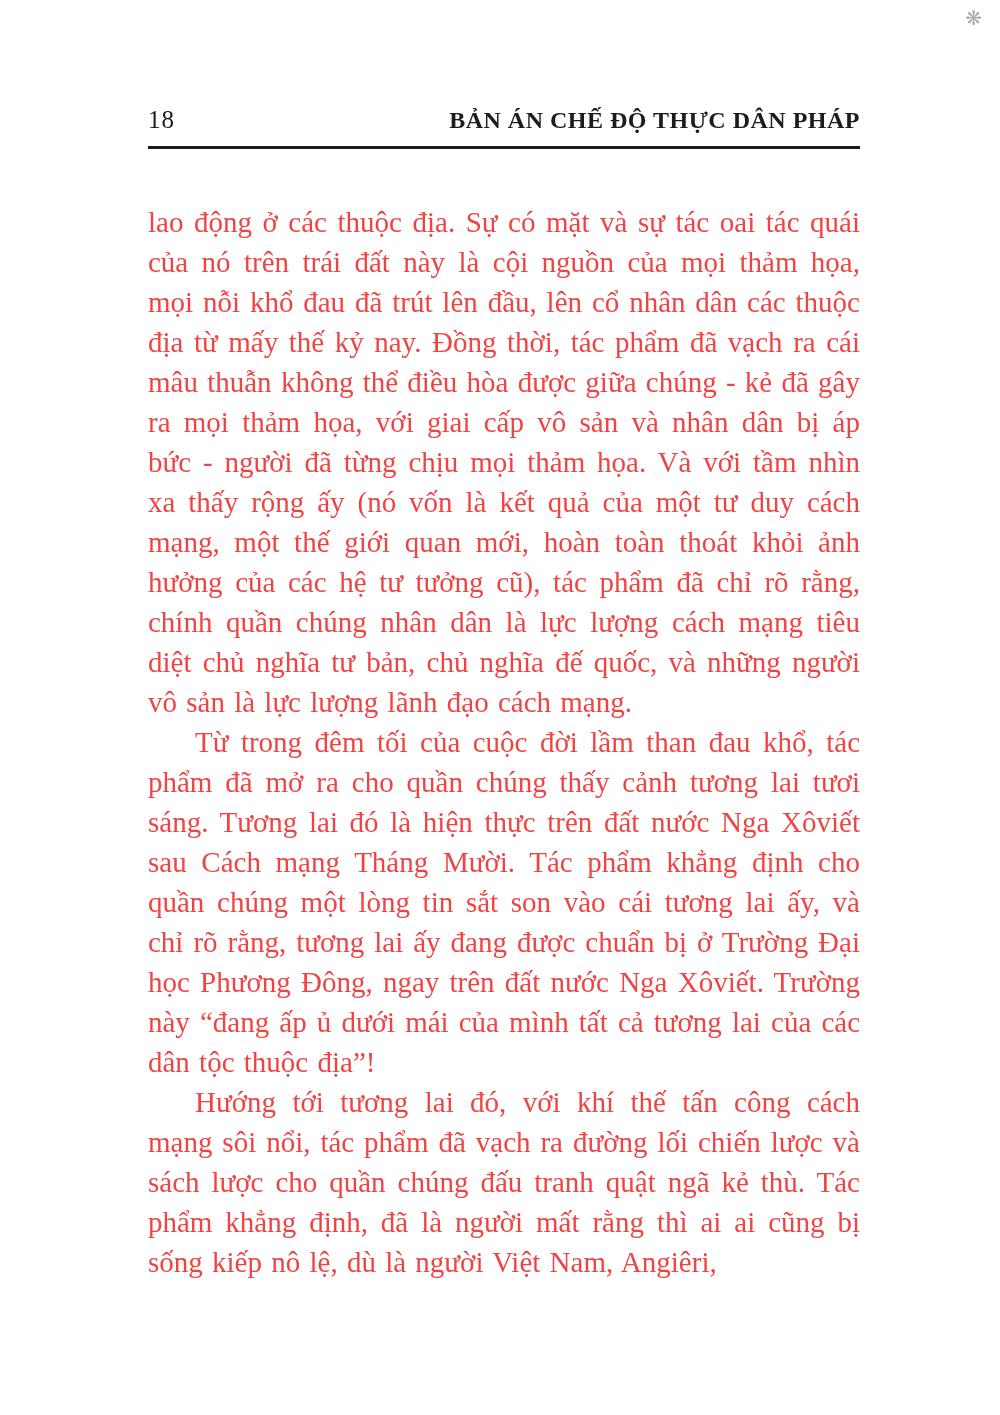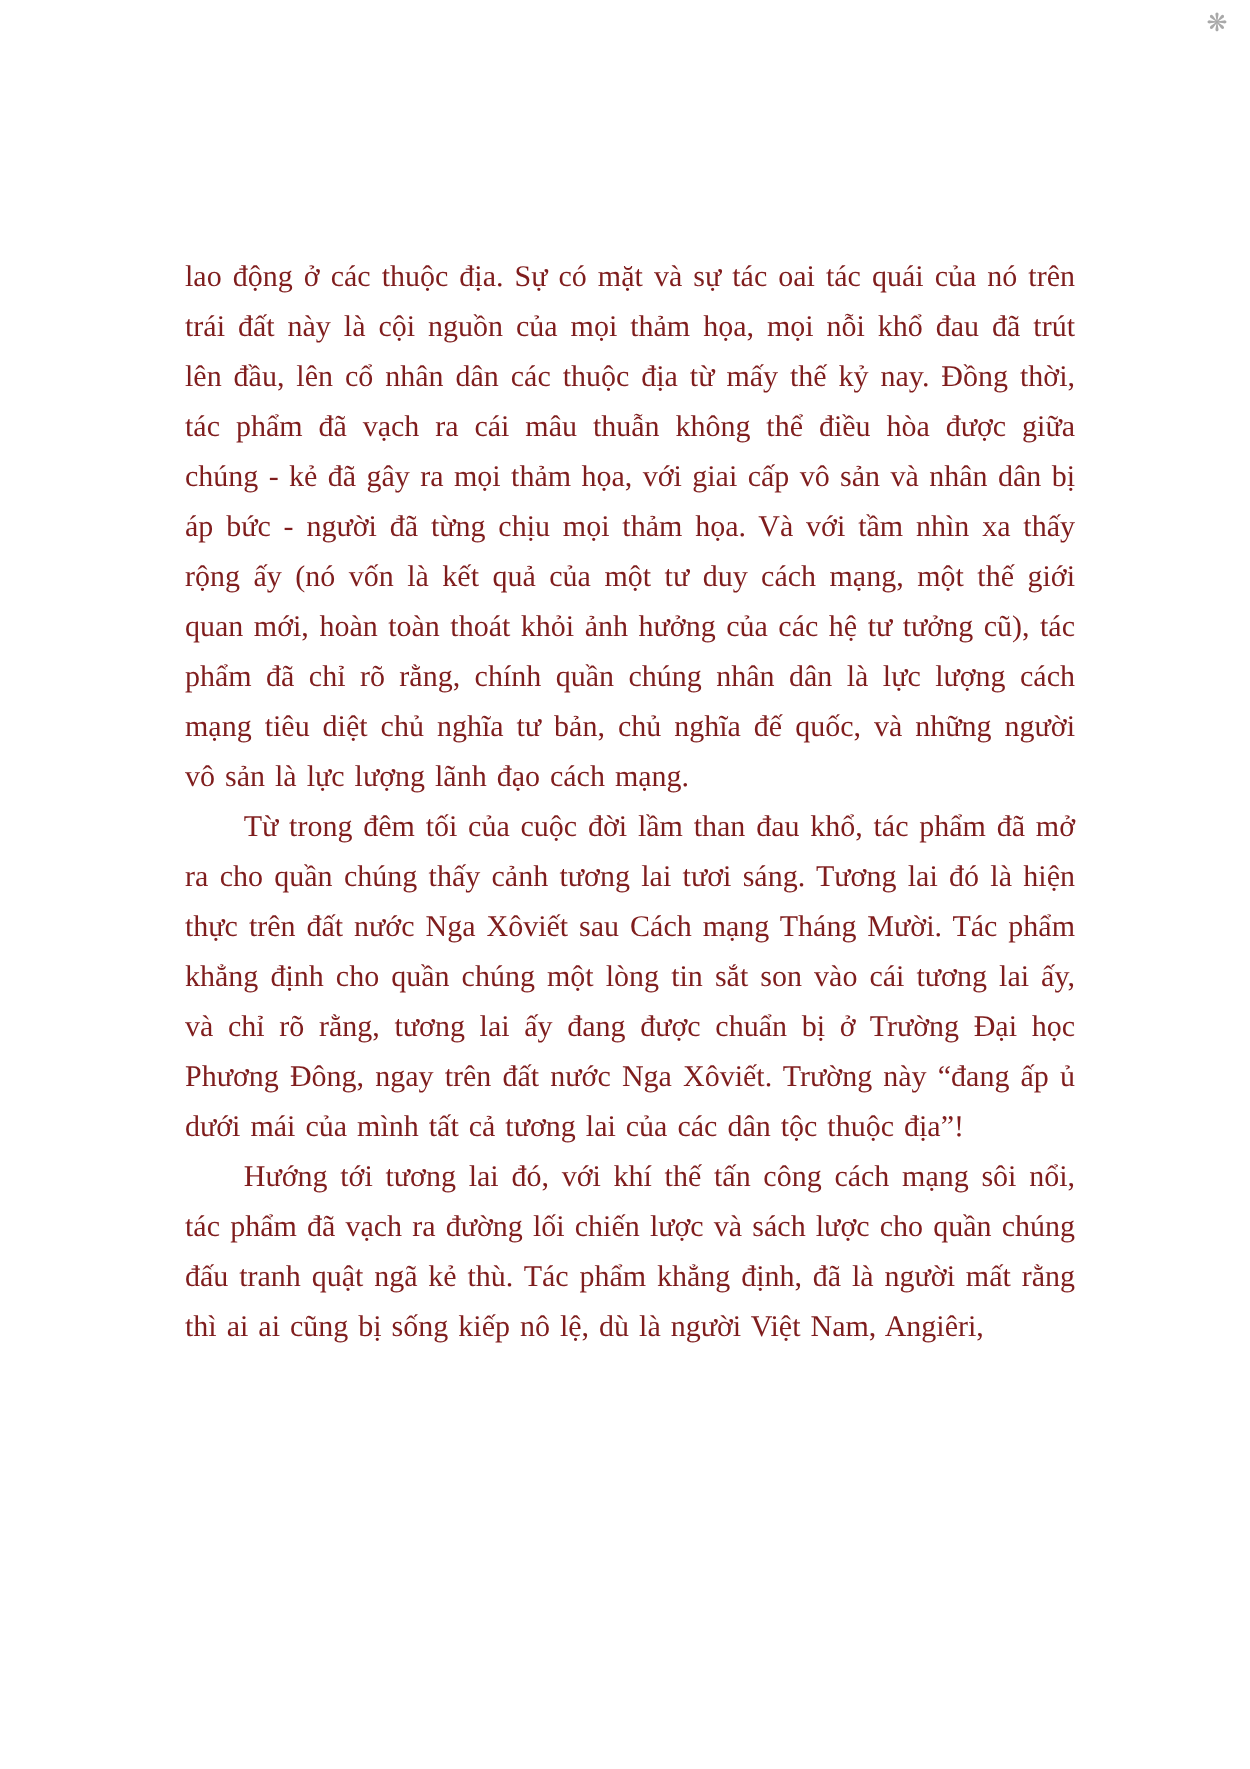--- a/index.html
+++ b/index.html
@@ -72,6 +72,10 @@
 
   <span class="corner-ornament">❋</span>
 
+  <header class="header">
+    <span class="page-number">18</span>
+    <span class="header-title">BẢN ÁN CHẾ ĐỘ THỰC DÂN PHÁP</span>
+  </header>
 
   <main class="body-text">
     <p class="para">lao động ở các thuộc địa. Sự có mặt và sự tác oai tác quái của nó trên trái đất này là cội nguồn của mọi thảm họa, mọi nỗi khổ đau đã trút lên đầu, lên cổ nhân dân các thuộc địa từ mấy thế kỷ nay. Đồng thời, tác phẩm đã vạch ra cái mâu thuẫn không thể điều hòa được giữa chúng - kẻ đã gây ra mọi thảm họa, với giai cấp vô sản và nhân dân bị áp bức - người đã từng chịu mọi thảm họa. Và với tầm nhìn xa thấy rộng ấy (nó vốn là kết quả của một tư duy cách mạng, một thế giới quan mới, hoàn toàn thoát khỏi ảnh hưởng của các hệ tư tưởng cũ), tác phẩm đã chỉ rõ rằng, chính quần chúng nhân dân là lực lượng cách mạng tiêu diệt chủ nghĩa tư bản, chủ nghĩa đế quốc, và những người vô sản là lực lượng lãnh đạo cách mạng.</p>

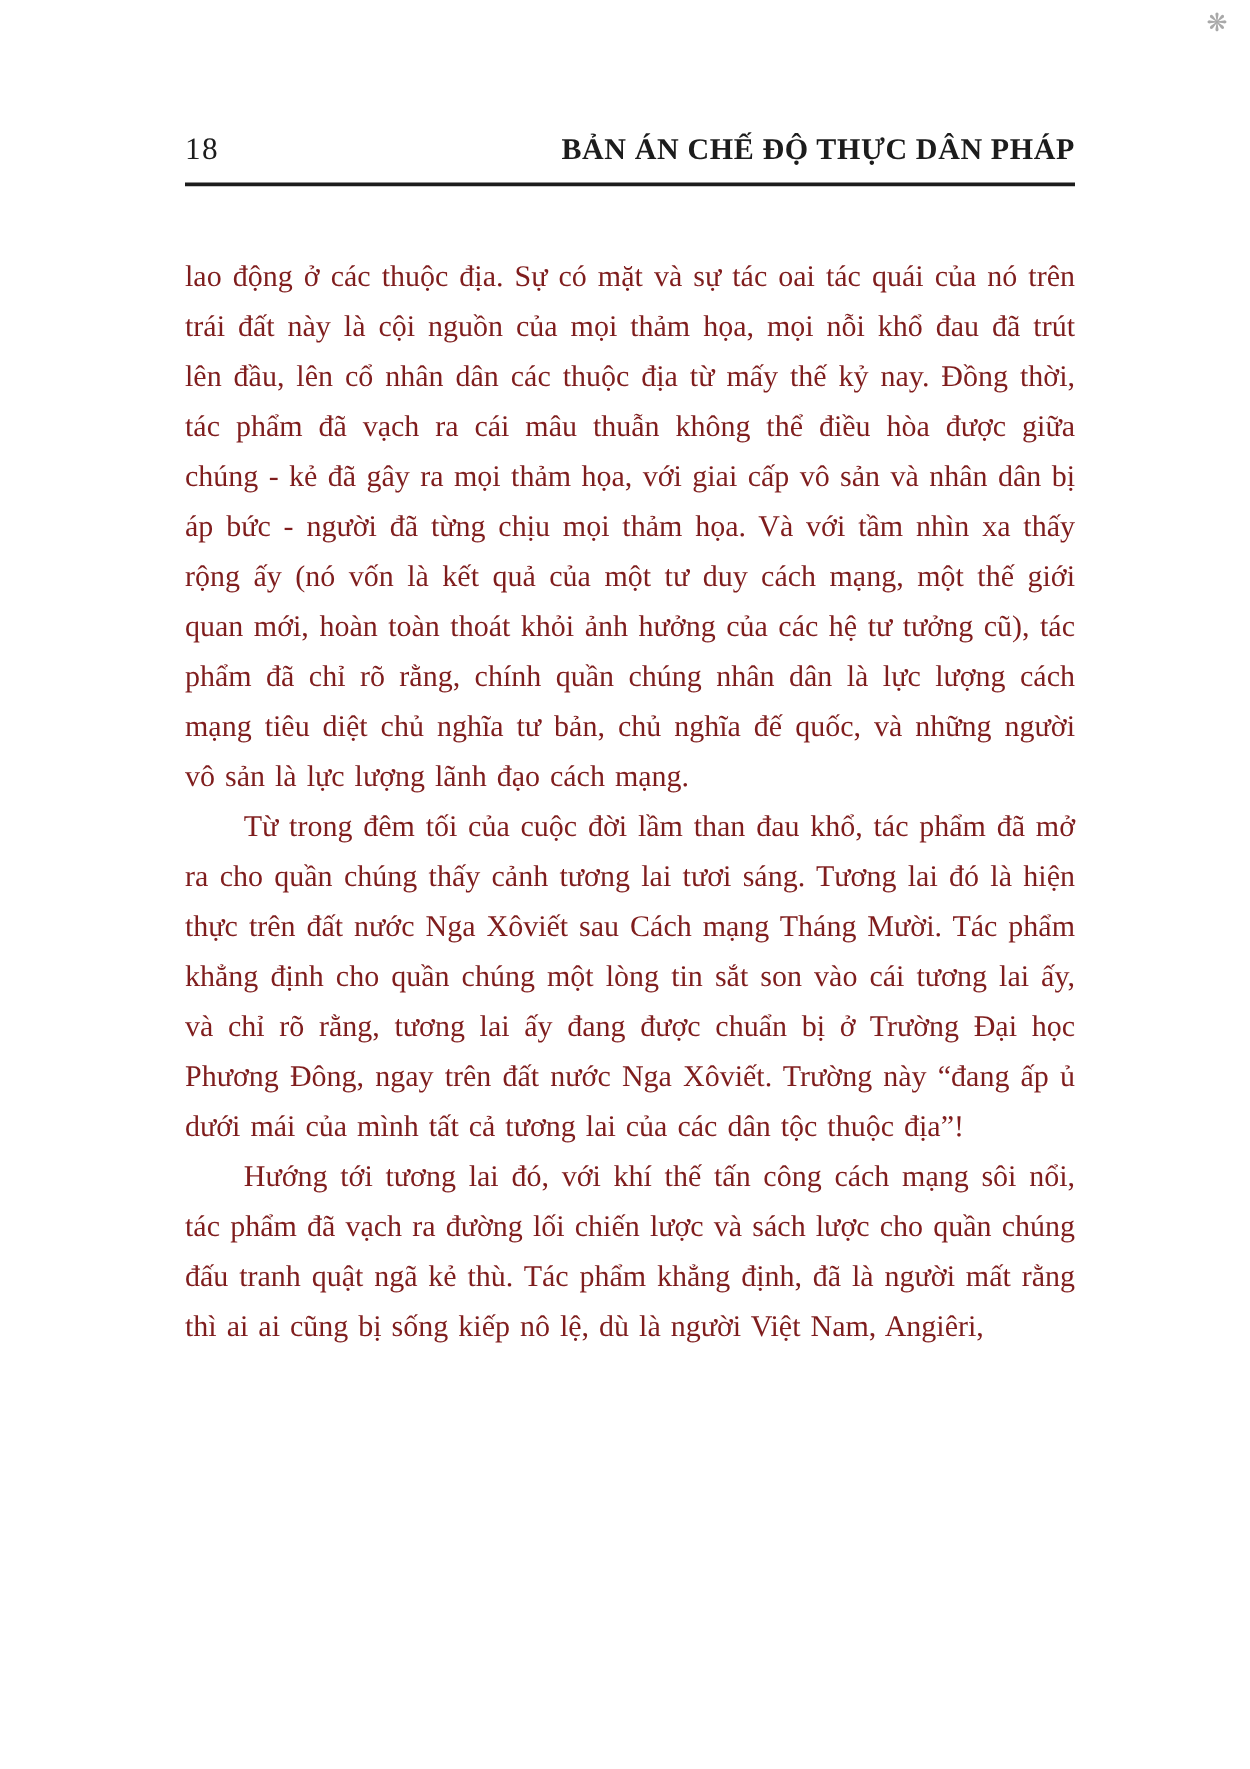--- a/index.html
+++ b/index.html
@@ -51,10 +51,10 @@
     top: 202px;
     left: 148px;
     width: 712px;
-    font-size: 24px;
+    font-size: 29px;
     line-height: 40px;
     text-align: justify;
-    color: #7f1d1d;
+    color: #ef4444;
   }
   .para {
     margin: 0;

